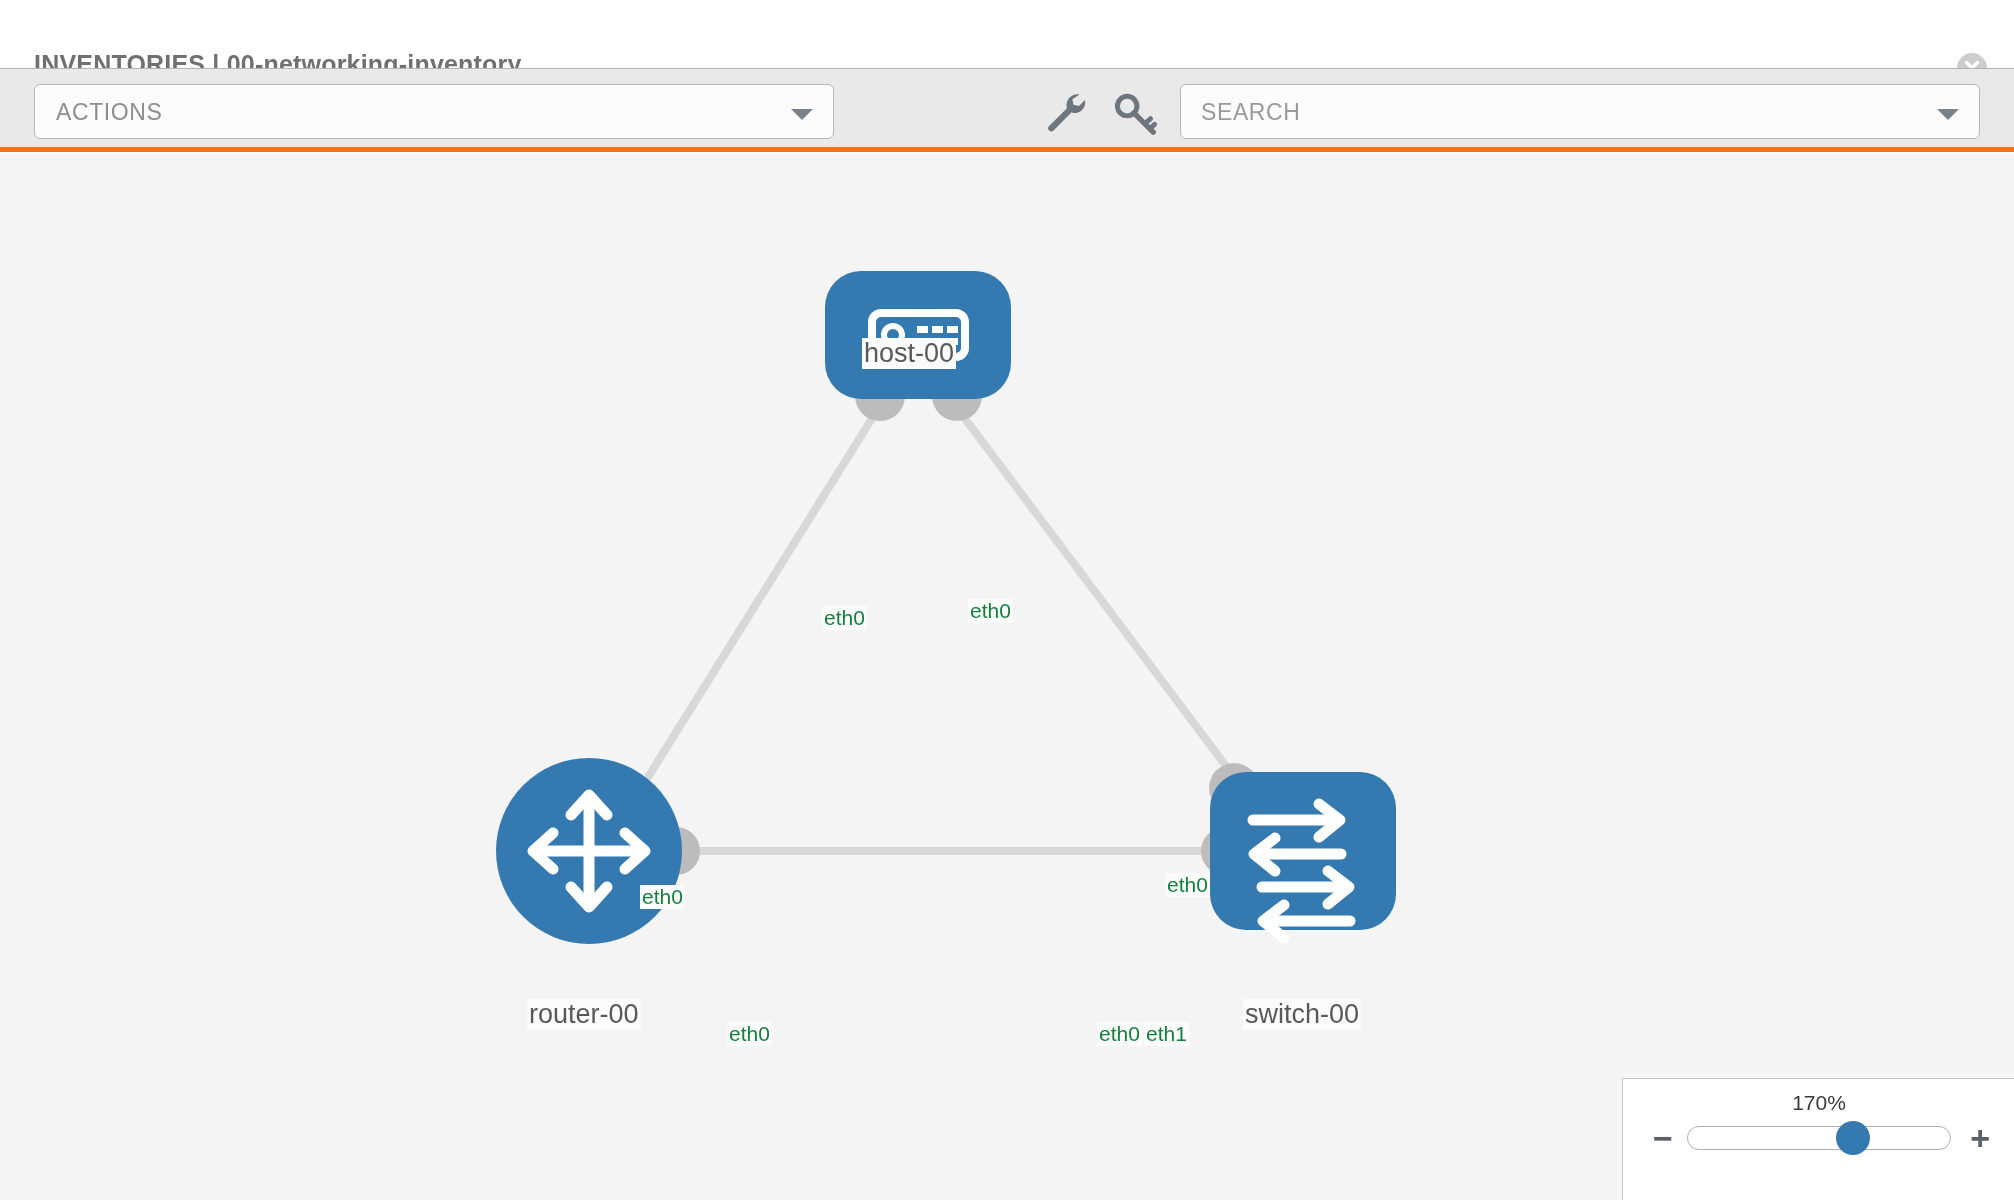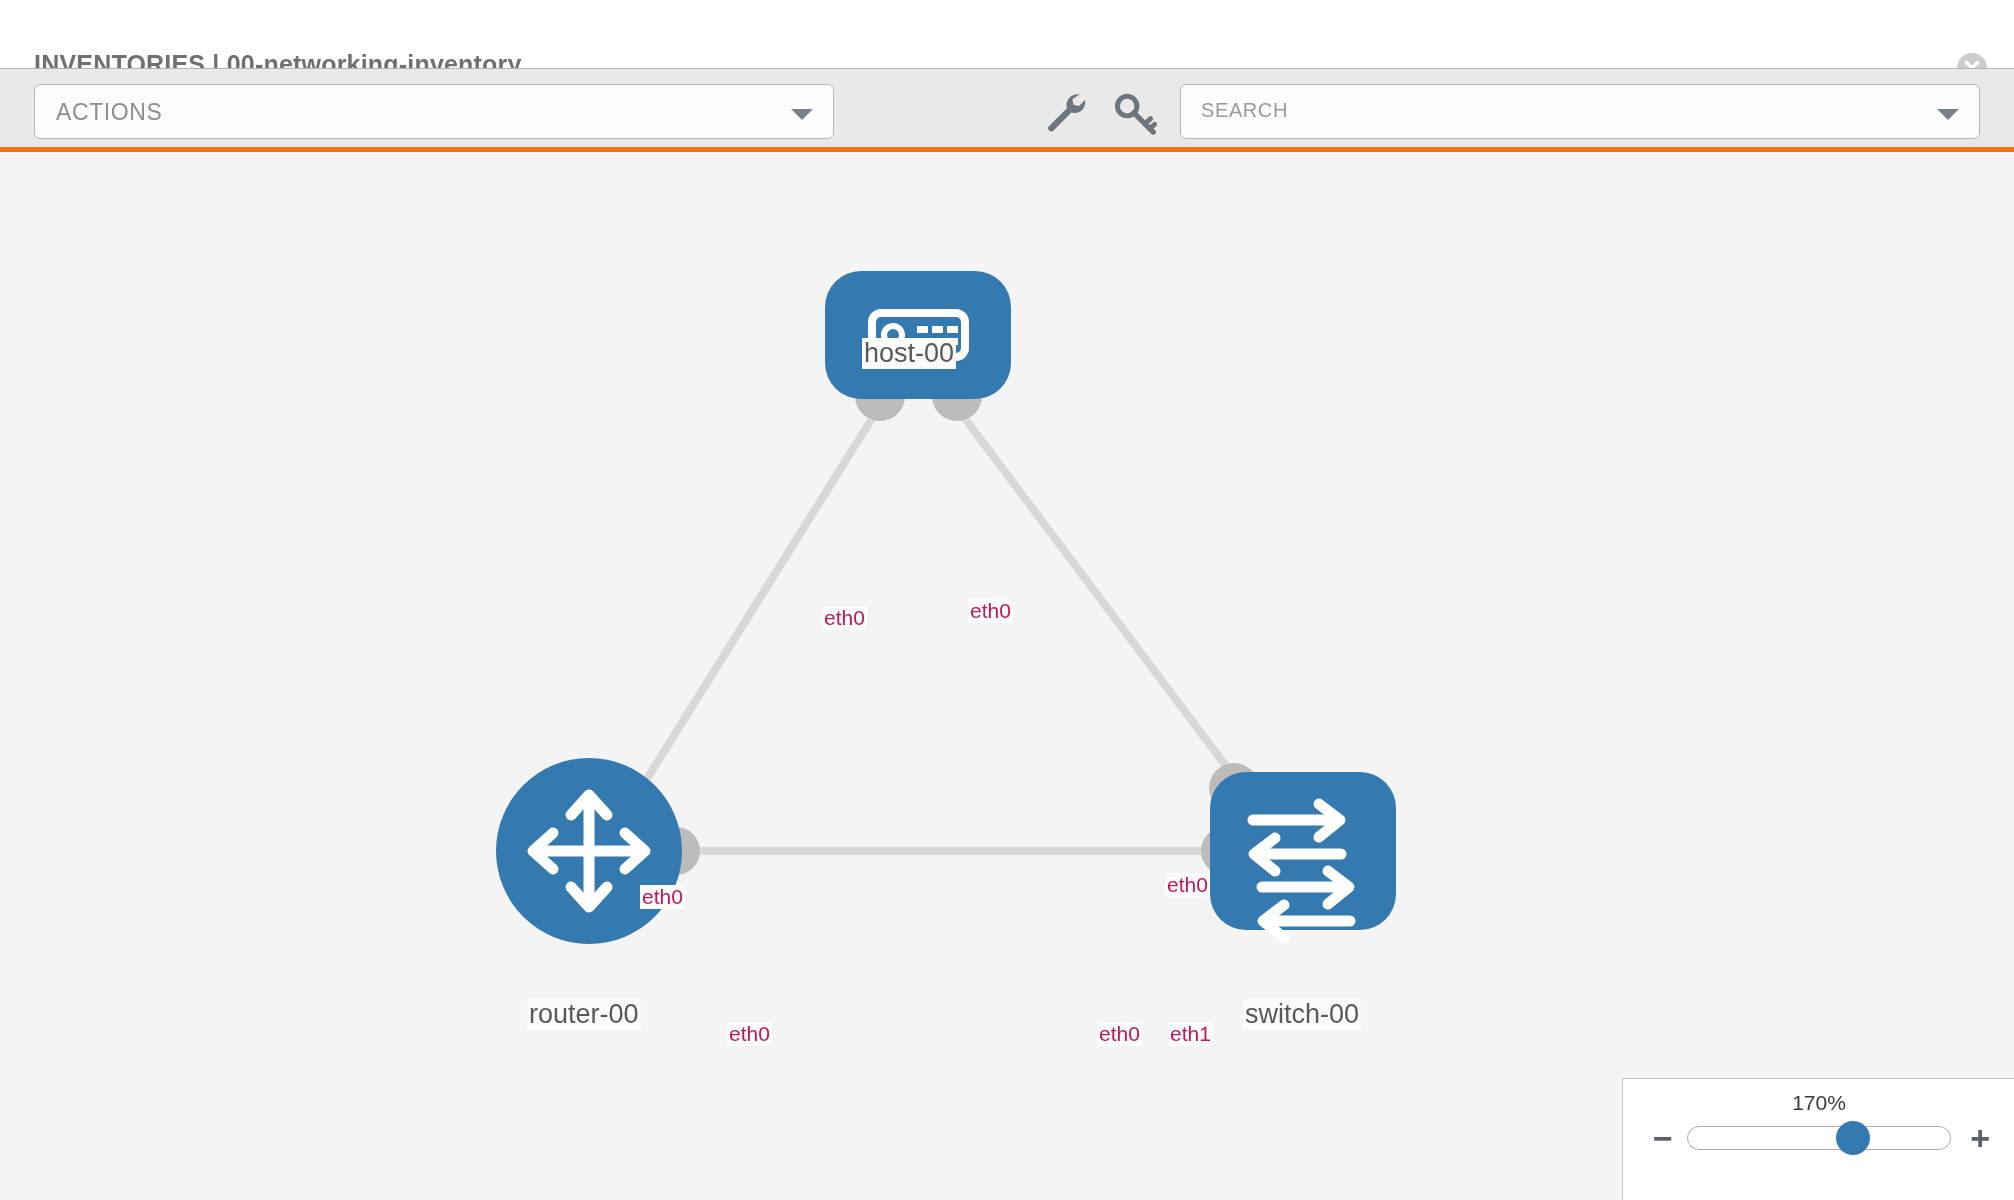--- a/index.html
+++ b/index.html
@@ -73,7 +73,7 @@
   }
   .search-label {
     position: absolute; left: 20px; top: 14px;
-    font-size: 20px; color: #9a9a9a; letter-spacing: 0.6px;
+    font-size: 23px; color: #9a9a9a; letter-spacing: 0.6px;
   }
 
   

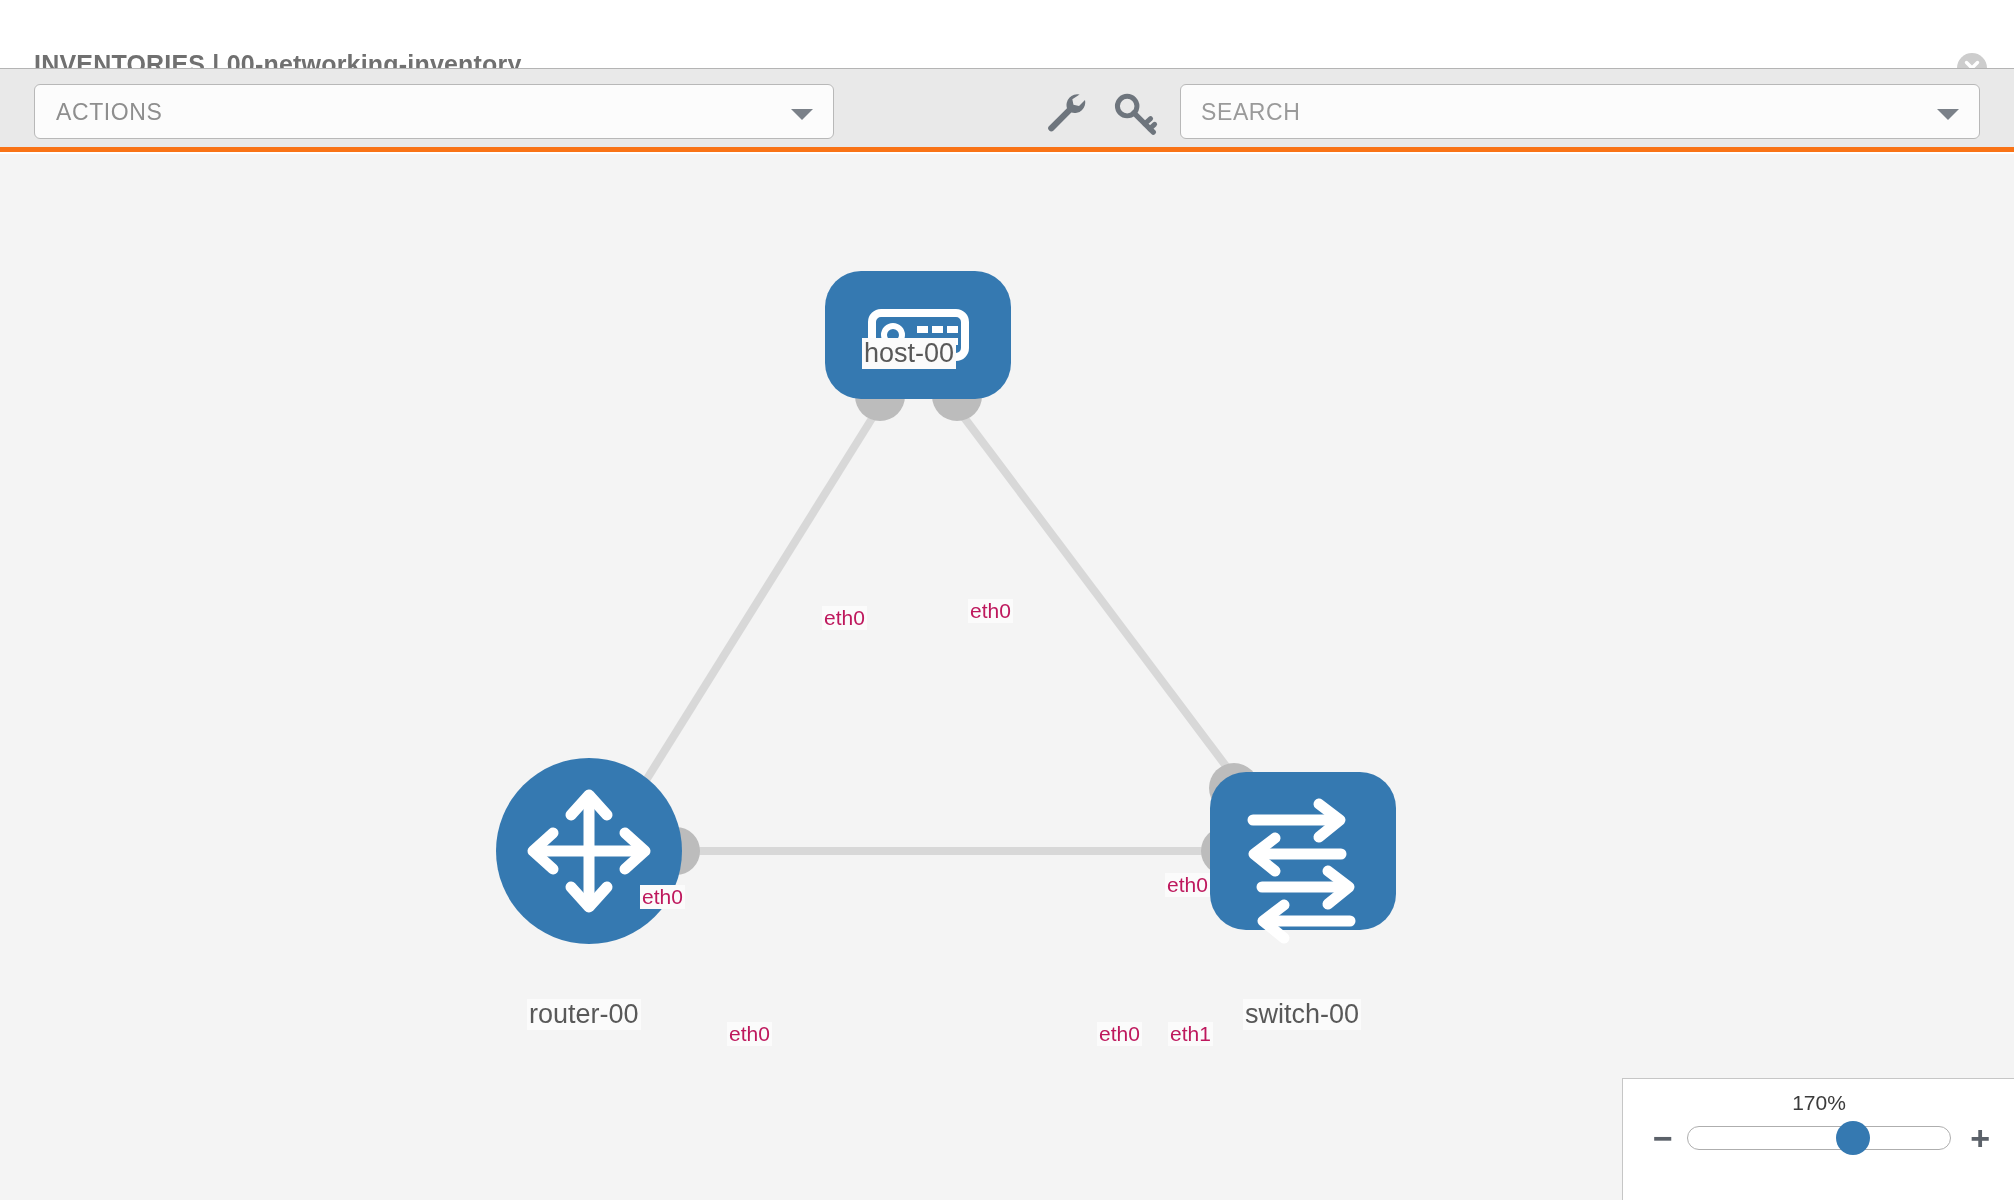--- a/index.html
+++ b/index.html
@@ -96,7 +96,7 @@
   }
   .iface-label {
     position: absolute;
-    font-size: 21px; color: #be185d;
+    font-size: 21px; color: #15803d;
     background: #fbfbfb;
     white-space: nowrap;
     padding: 0 2px;

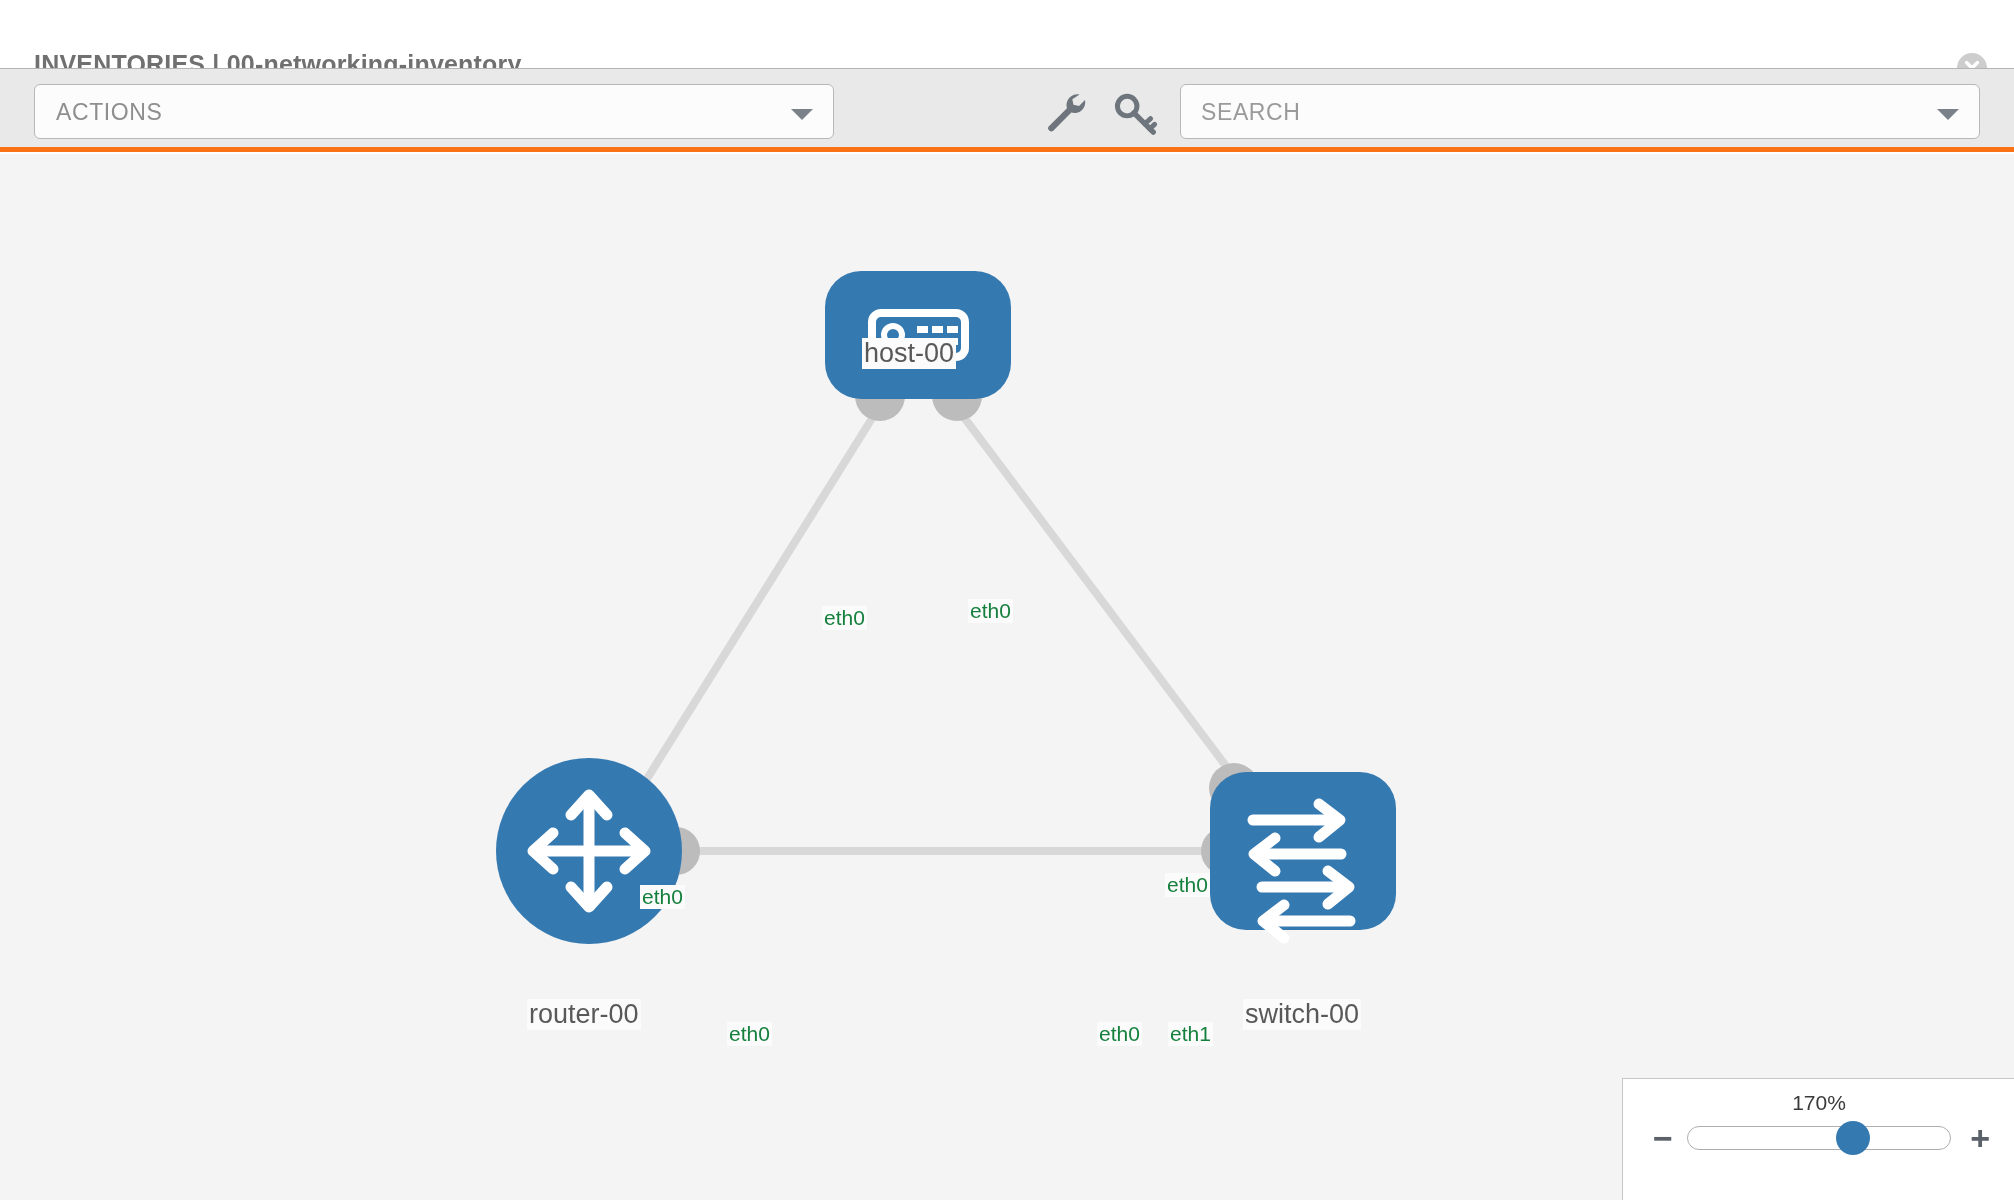--- a/index.html
+++ b/index.html
@@ -246,7 +246,7 @@
     <div class="iface-label" style="left:1165px; top:719px;">eth0</div>
     <div class="iface-label" style="left:727px;  top:868px;">eth0</div>
     <div class="iface-label" style="left:1097px; top:868px; z-index:1;">eth0</div>
-    <div class="iface-label" style="left:1168px; top:868px; z-index:2;">eth1</div>
+    <div class="iface-label" style="left:1144px; top:868px; z-index:2;">eth1</div>
   </div>
 
   <div class="zoom-panel">

